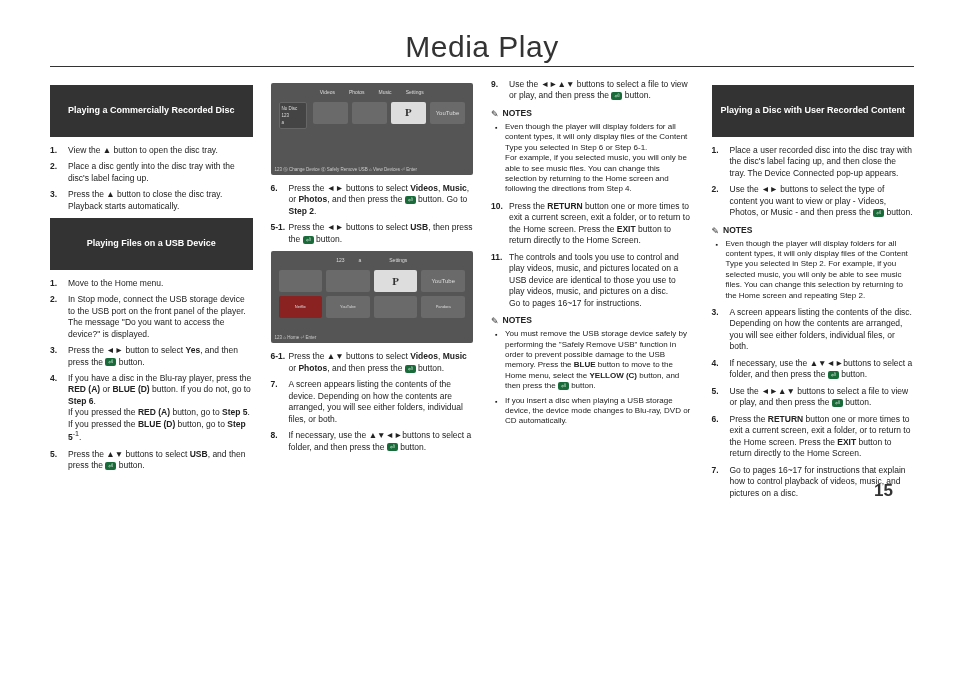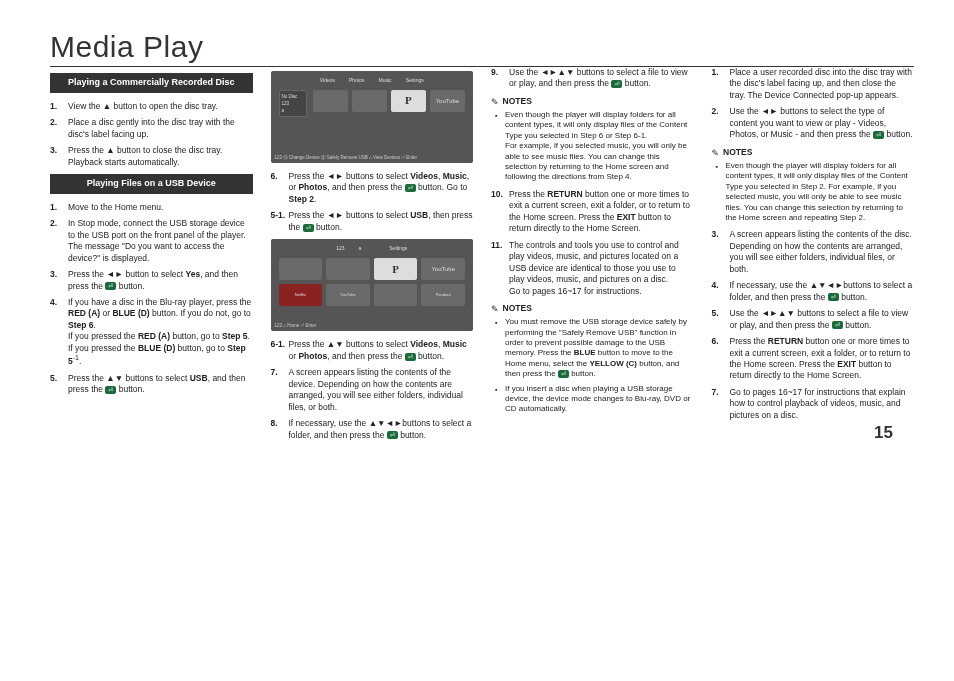--- a/index.html
+++ b/index.html
@@ -21,7 +21,9 @@
     color: #333;
     border-bottom: 1px solid #333;
     padding-bottom: 2px;
+    margin-bottom: 12px;
     letter-spacing: 0.5px;
+    text-align: center;
   }
   .columns {
     display: flex;

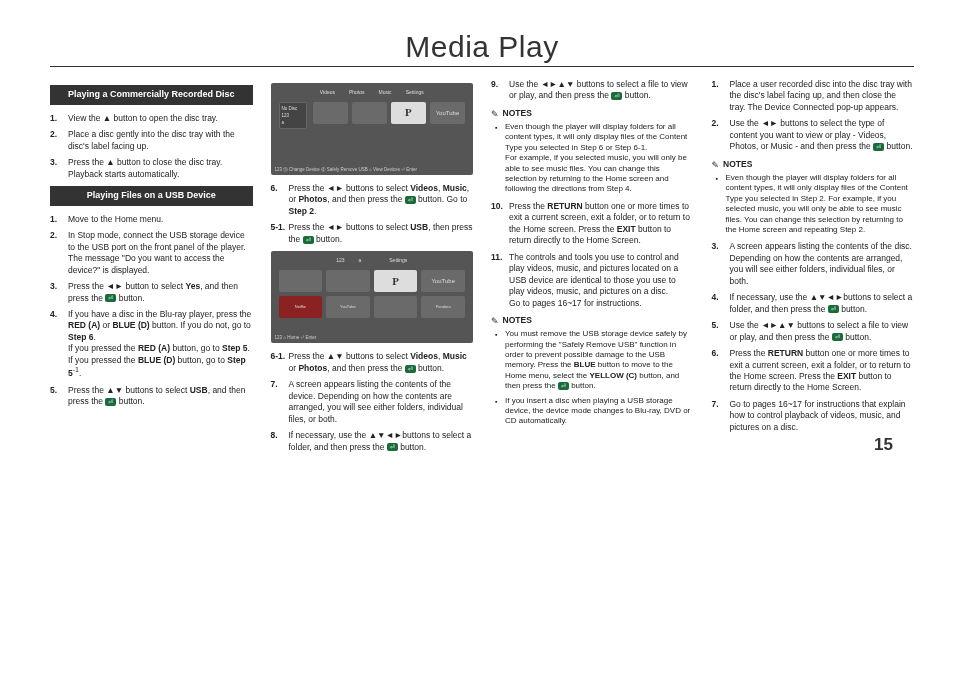--- a/index.html
+++ b/index.html
@@ -41,7 +41,7 @@
     text-align: center;
     font-weight: bold;
     font-size: 9px;
-    padding: 4px 6px;
+    padding: 20px 6px;
     margin: 6px 0 8px 0;
     line-height: 1.3;
   }

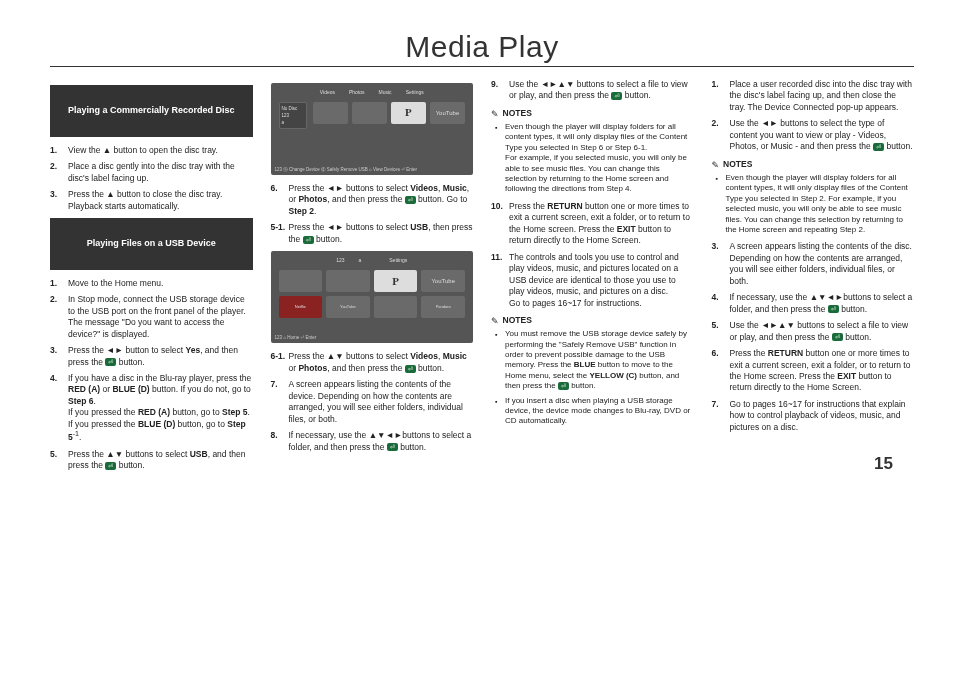--- a/index.html
+++ b/index.html
@@ -229,6 +229,7 @@
     </div>
 
     <div class="col">
+      <div class="section-header">Playing a Disc with User Recorded Content</div>
       <ol id="c4s1">
           <li>
             <span class="num">1.</span>

